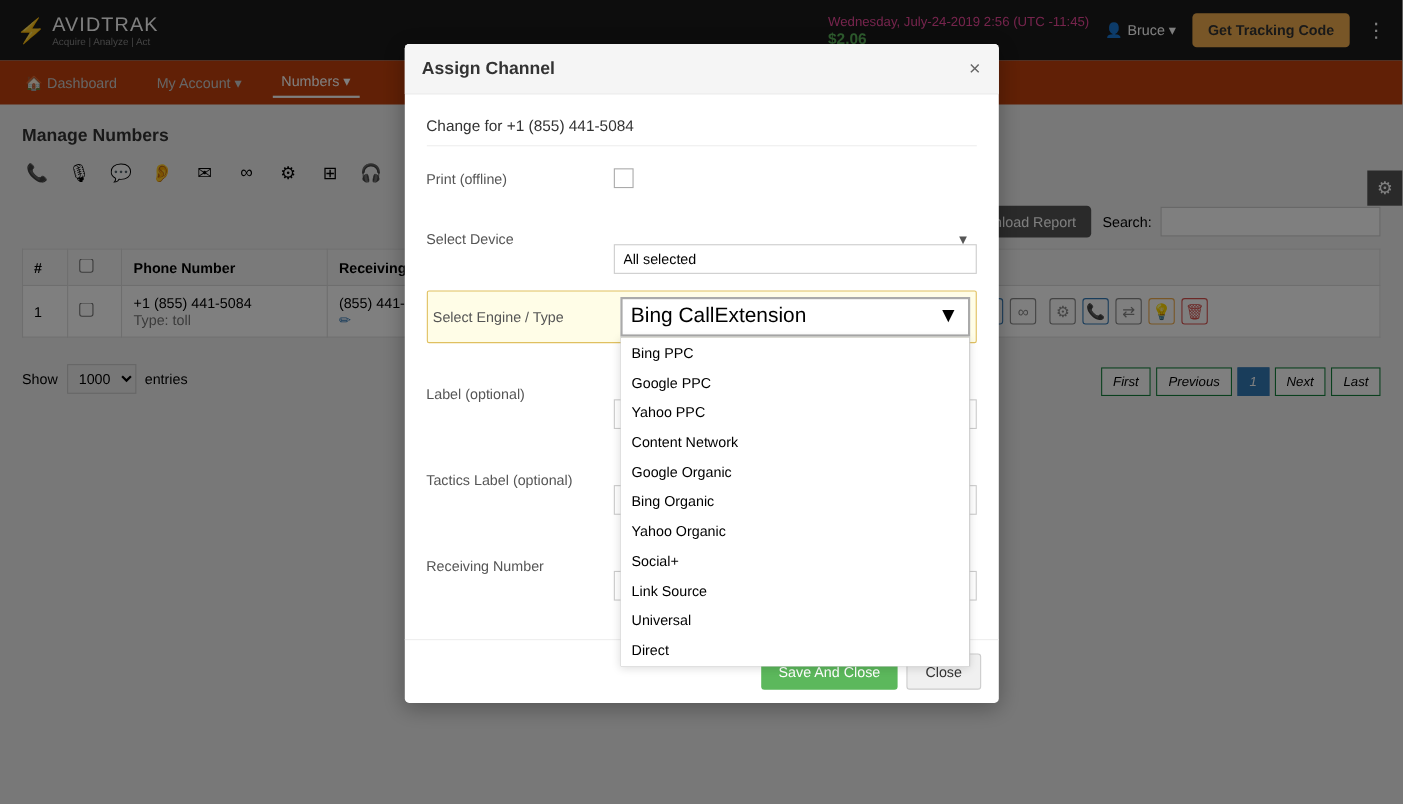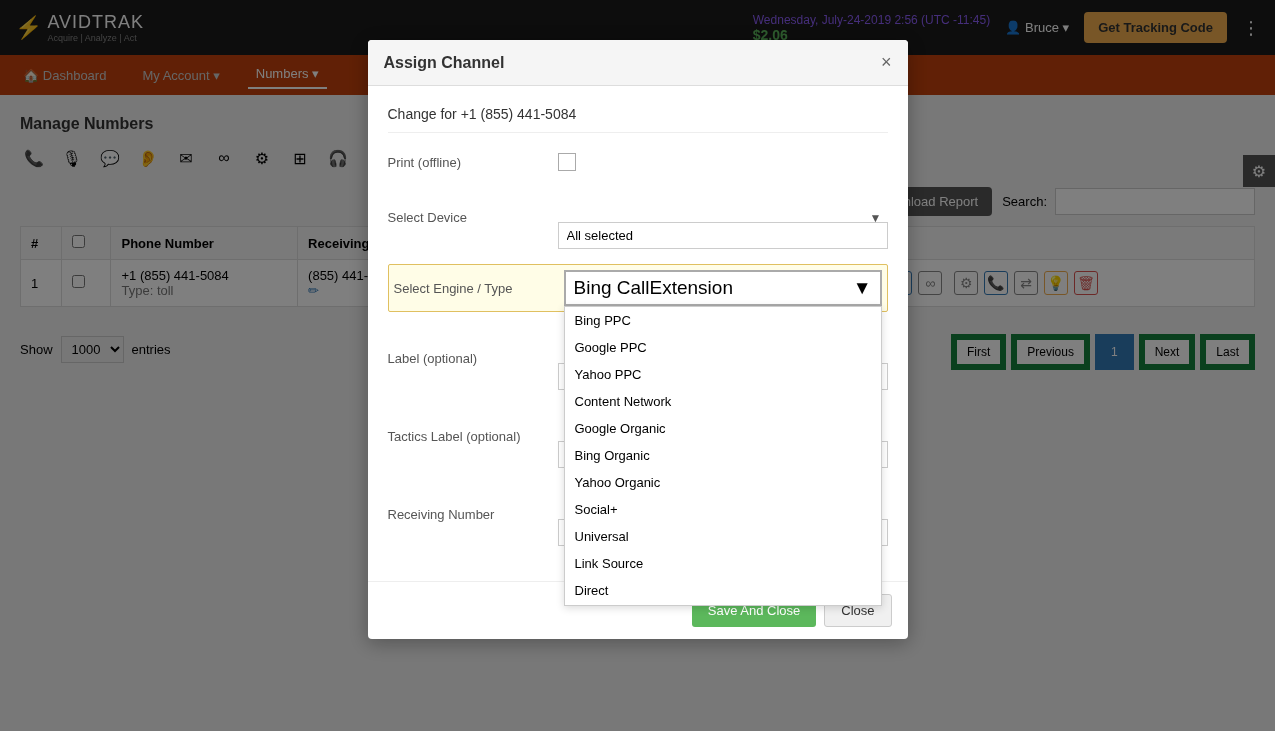--- a/index.html
+++ b/index.html
@@ -20,7 +20,7 @@
       gap: 15px;
     }
     .topbar-datetime {
-      color: #8b5cf6;
+      color: #ec4899;
       font-size: 12px;
     }
     .topbar-balance {

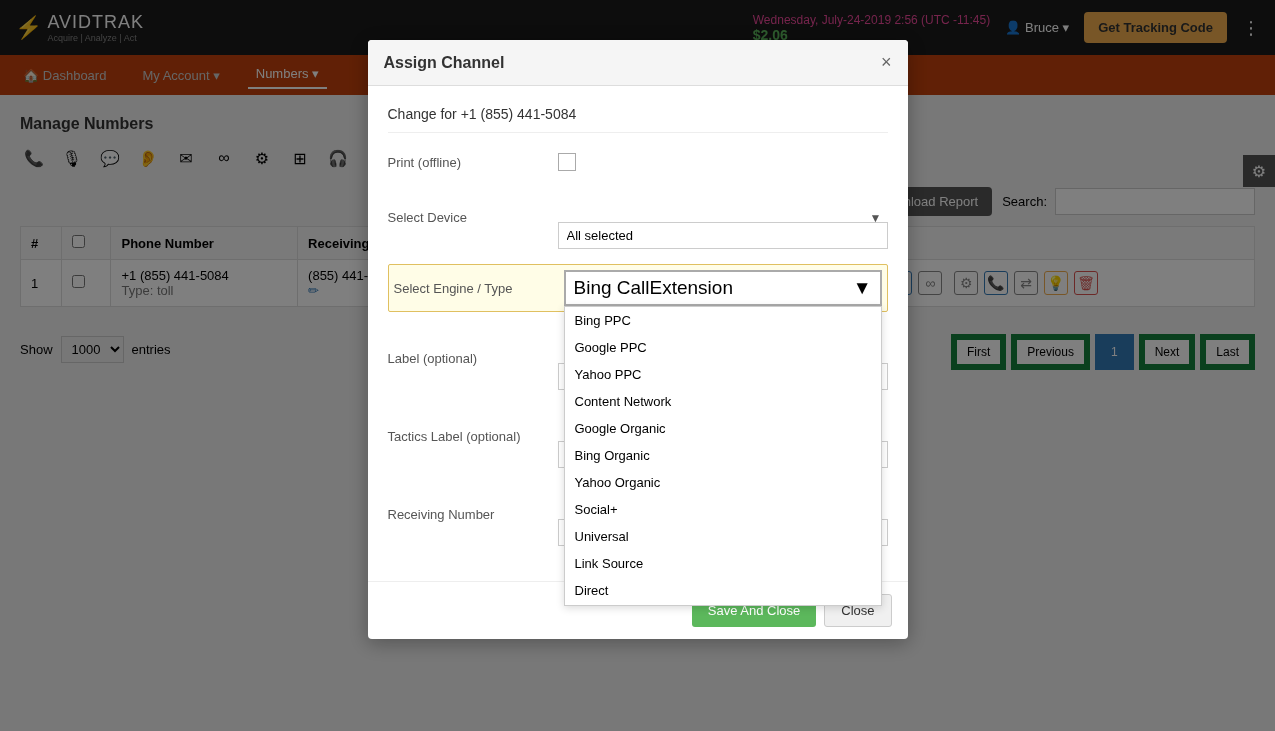--- a/index.html
+++ b/index.html
@@ -163,11 +163,12 @@
       margin-top: 15px;
     }
     .page-btn {
-      border: 6px solid #15803d;
+      border: 1px solid #15803d;
       background: white;
       padding: 5px 10px;
       cursor: pointer;
       font-size: 12px;
+      font-style: italic;
     }
     .page-btn.active {
       background: #337ab7;

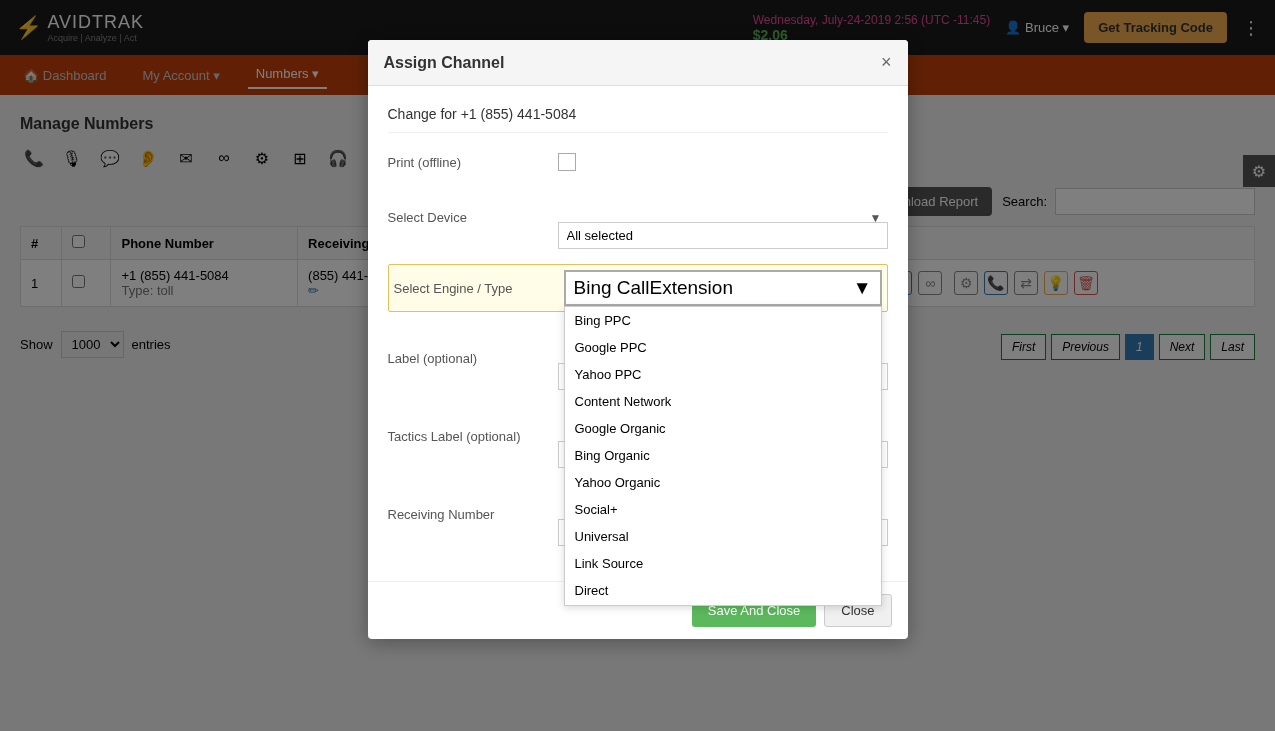--- a/index.html
+++ b/index.html
@@ -571,8 +571,8 @@
             <div class="dropdown-item">Bing Organic</div>
             <div class="dropdown-item">Yahoo Organic</div>
             <div class="dropdown-item">Social+</div>
+            <div class="dropdown-item">Link Source</div>
             <div class="dropdown-item">Universal</div>
-            <div class="dropdown-item">Link Source</div>
             <div class="dropdown-item">Direct</div>
             <div class="dropdown-item">Google CallExtension</div>
 

